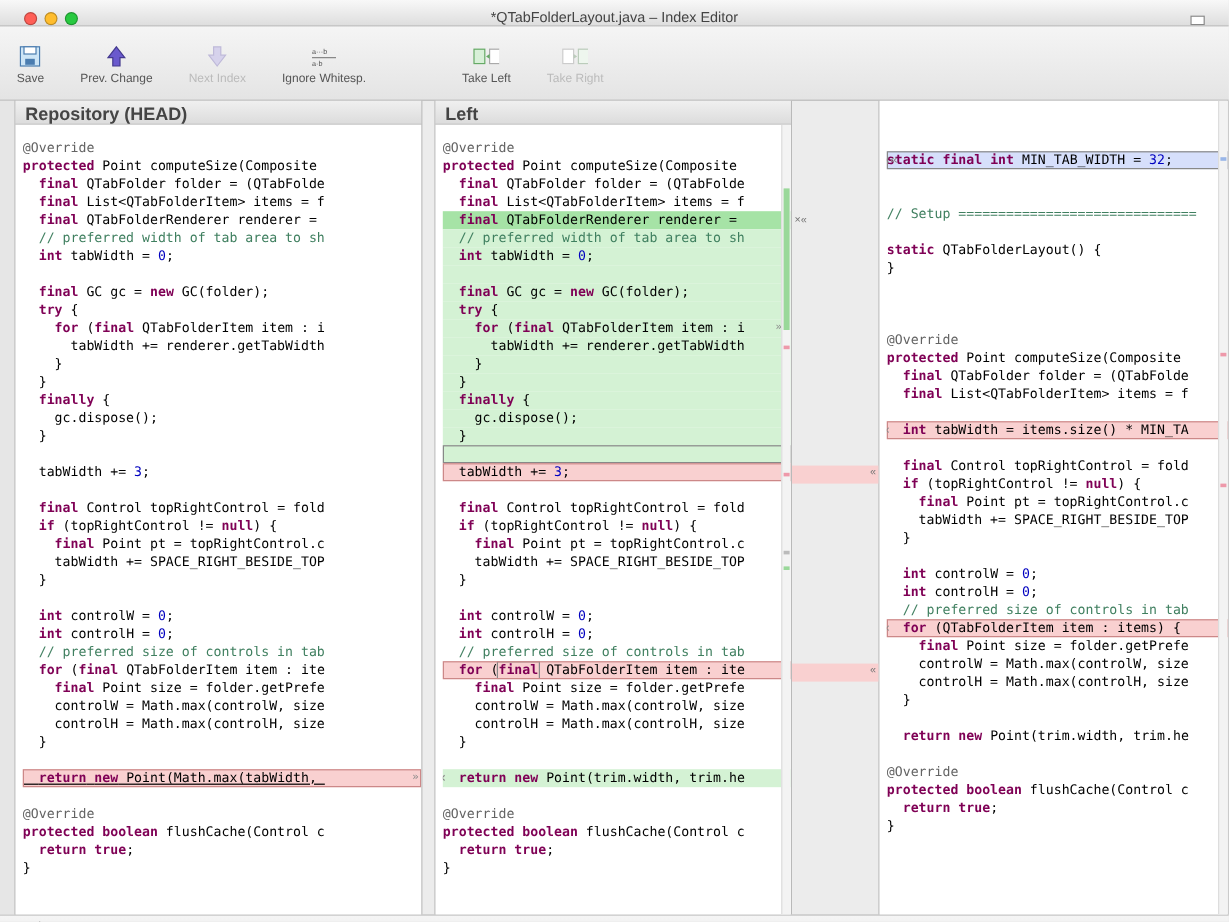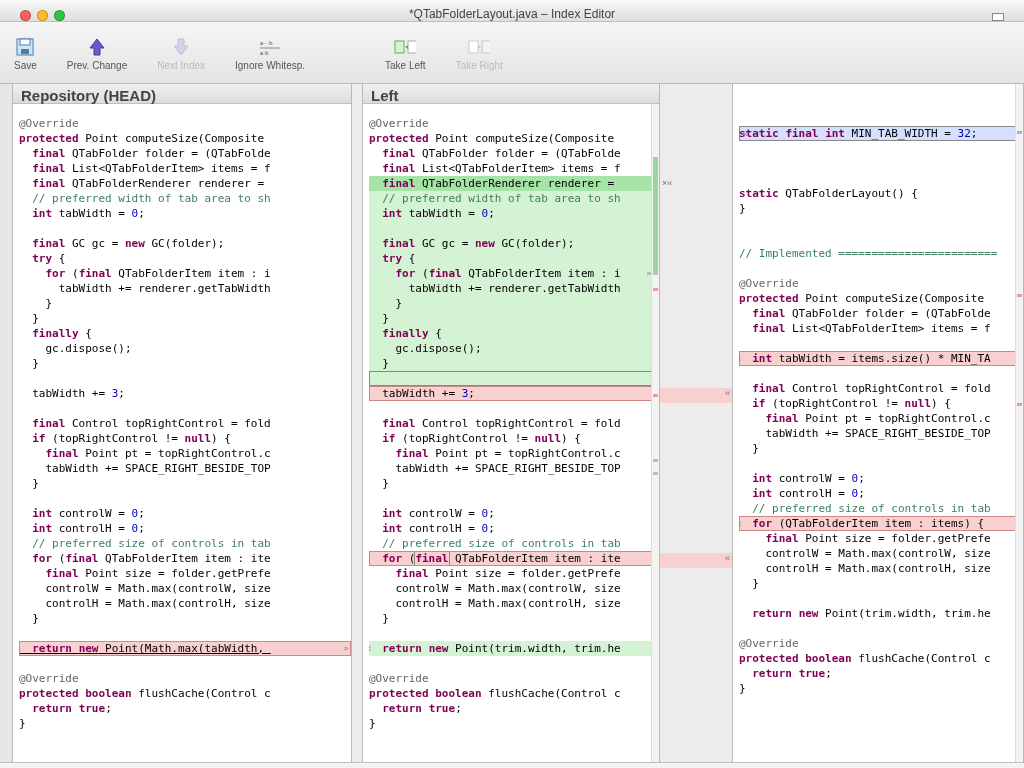--- a/index.html
+++ b/index.html
@@ -237,6 +237,7 @@
           <div class="ln blue box" style="position: relative;"><span style="color:#888;position:absolute;left:-4px">×«</span><span class="kw">static</span> <span class="kw">final</span> <span class="kw">int</span> MIN_TAB_WIDTH = <span class="num">32</span>;</div>
           <div class="ln "></div>
           <div class="ln "></div>
+          <div class="ln "><span class="cm">// Setup ==============================</span></div>
           <div class="ln "></div>
           <div class="ln "><span class="kw">static</span> QTabFolderLayout() {</div>
           <div class="ln ">}</div>

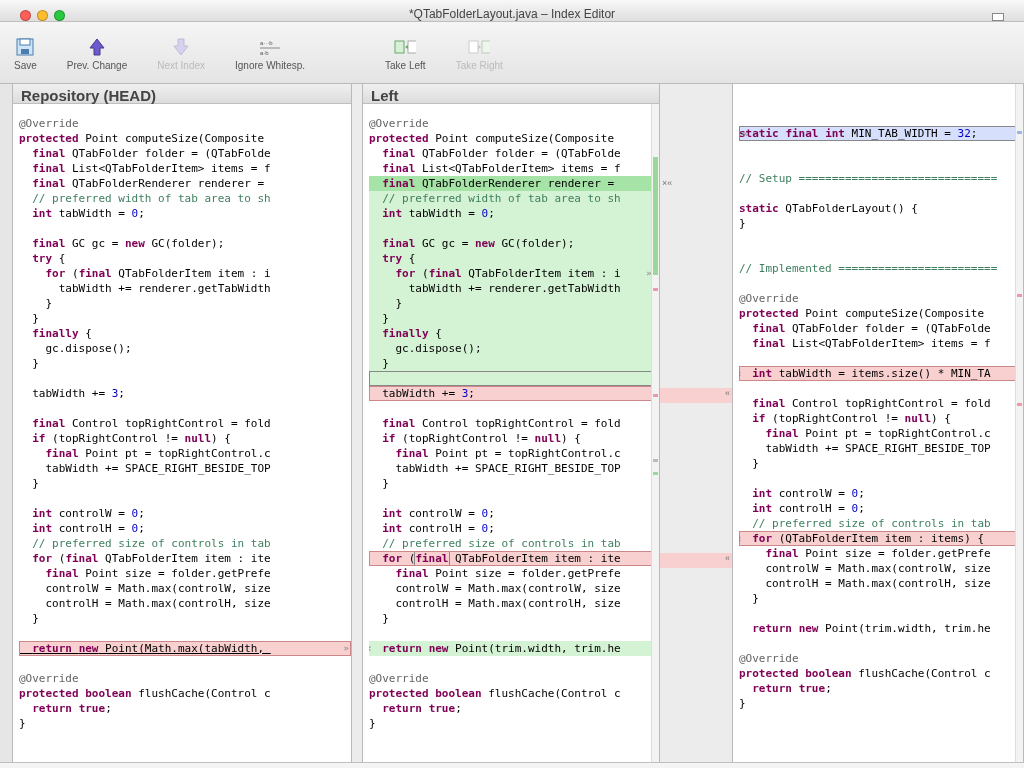--- a/index.html
+++ b/index.html
@@ -243,7 +243,6 @@
           <div class="ln ">}</div>
           <div class="ln "></div>
           <div class="ln "></div>
-          <div class="ln "><span class="cm">// Implemented ========================</span></div>
           <div class="ln "></div>
           <div class="ln "><span class="an">@Override</span></div>
           <div class="ln "><span class="kw">protected</span> Point computeSize(Composite </div>

